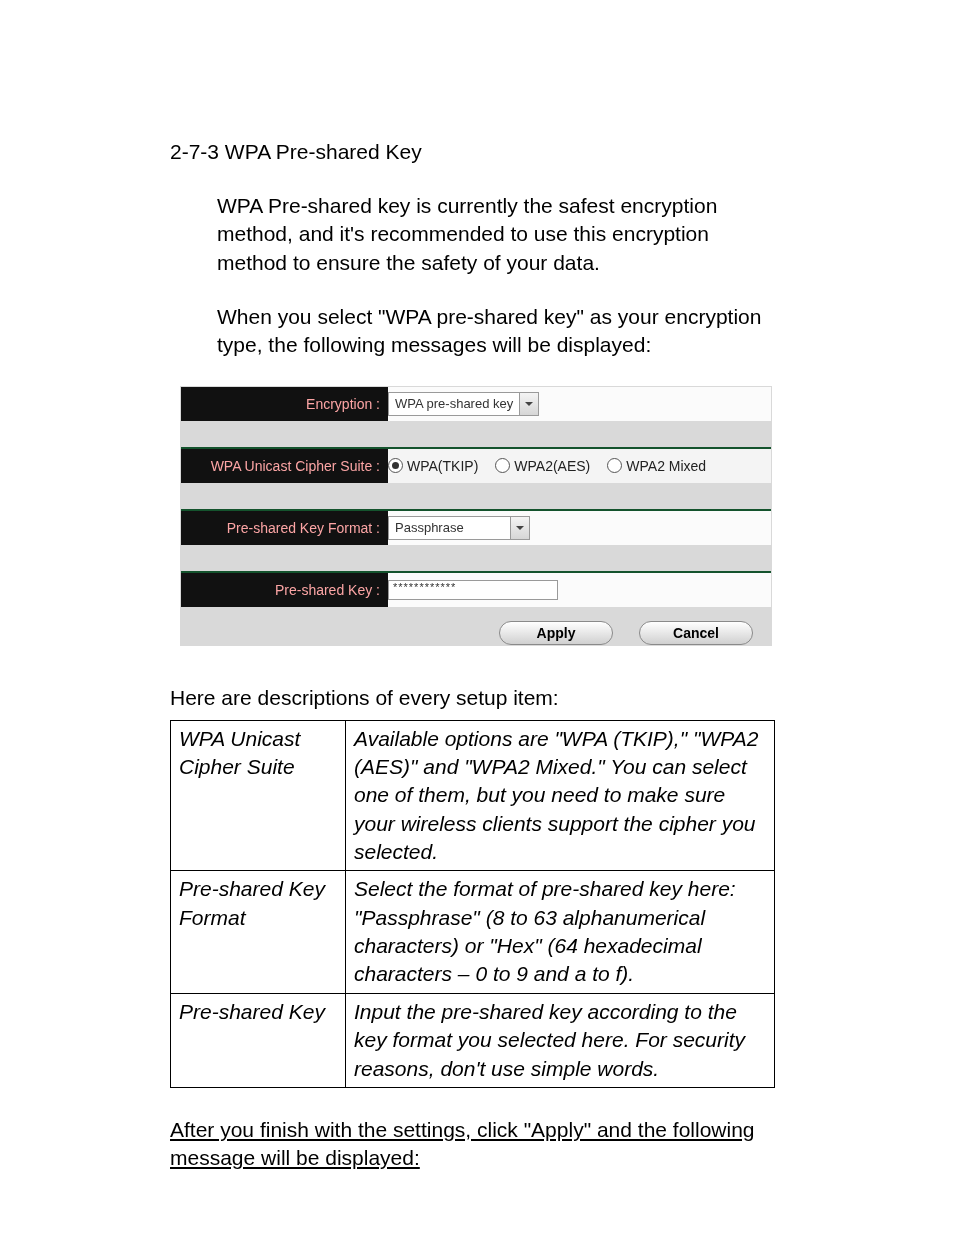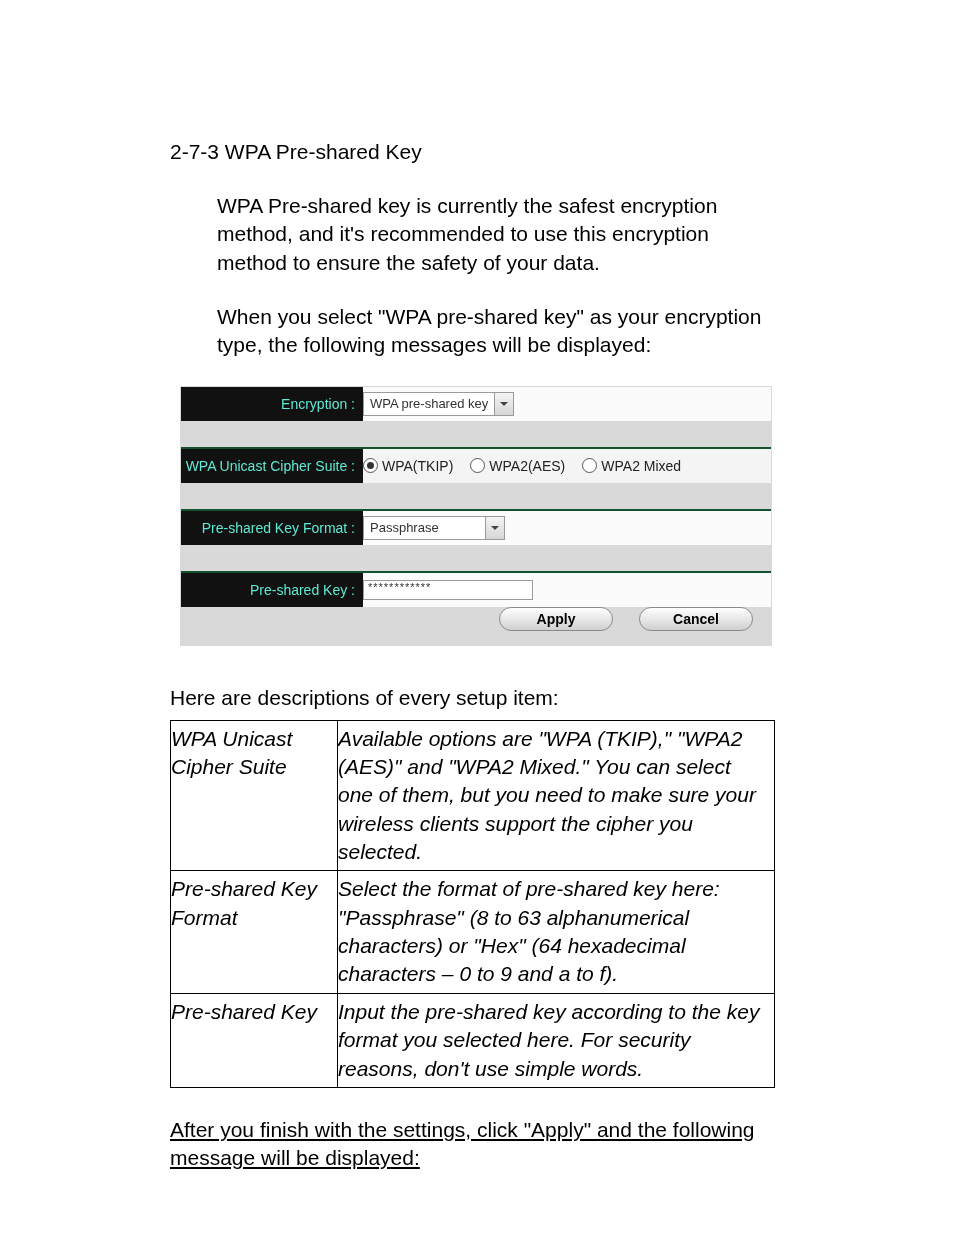--- a/index.html
+++ b/index.html
@@ -39,9 +39,9 @@
   }
   .prow + .prow { border-top: 2px solid #14532d; margin-top: 26px; }
   .plab {
-    width: 182px;
+    width: 207px;
     background: #111;
-    color: #5eead4;
+    color: #fca5a5;
     font-size: 14px;
     display: flex;
     align-items: center;

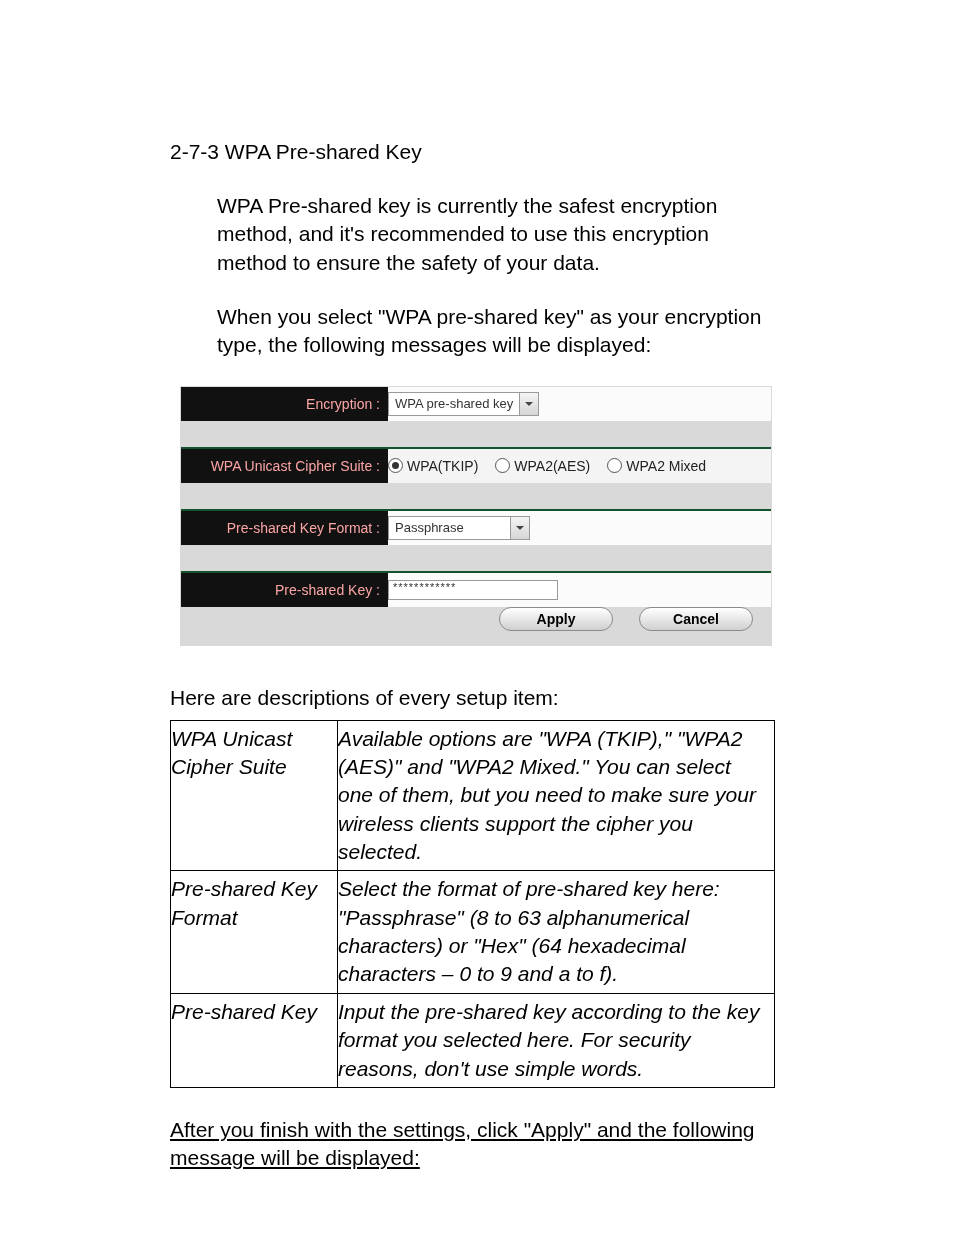--- a/index.html
+++ b/index.html
@@ -120,7 +120,7 @@
     height: 38px;
     background: #d9d9d9;
     display: flex;
-    align-items: flex-start;
+    align-items: flex-end;
     justify-content: flex-end;
     gap: 26px;
     padding-right: 18px;

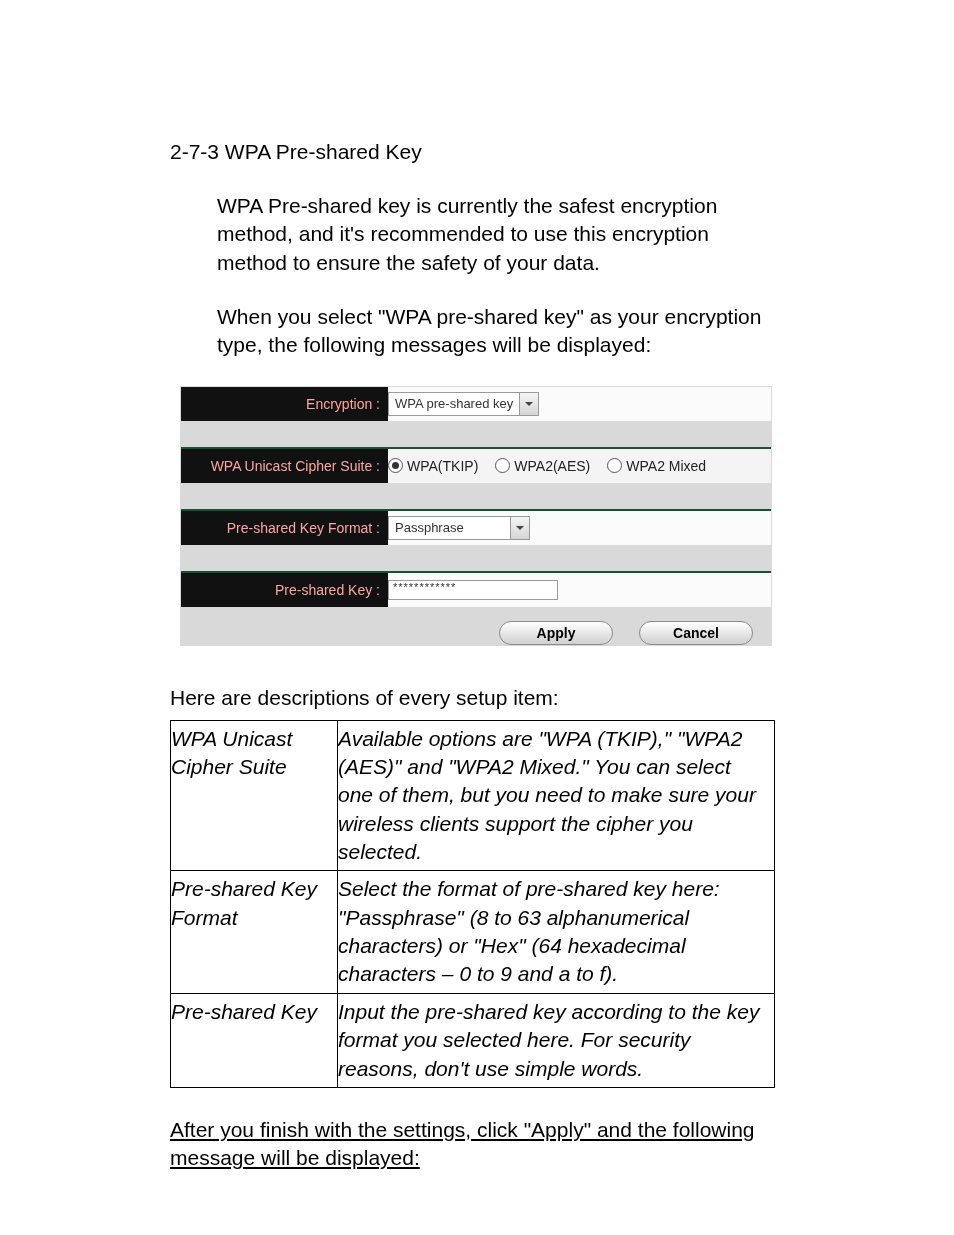--- a/index.html
+++ b/index.html
@@ -152,7 +152,7 @@
   }
   table.dt td {
     border: 1.5px solid #000;
-    padding: 4px 8px 4px 0;
+    padding: 4px 8px 4px 8px;
     vertical-align: top;
     font-size: 21px;
     line-height: 1.35;

